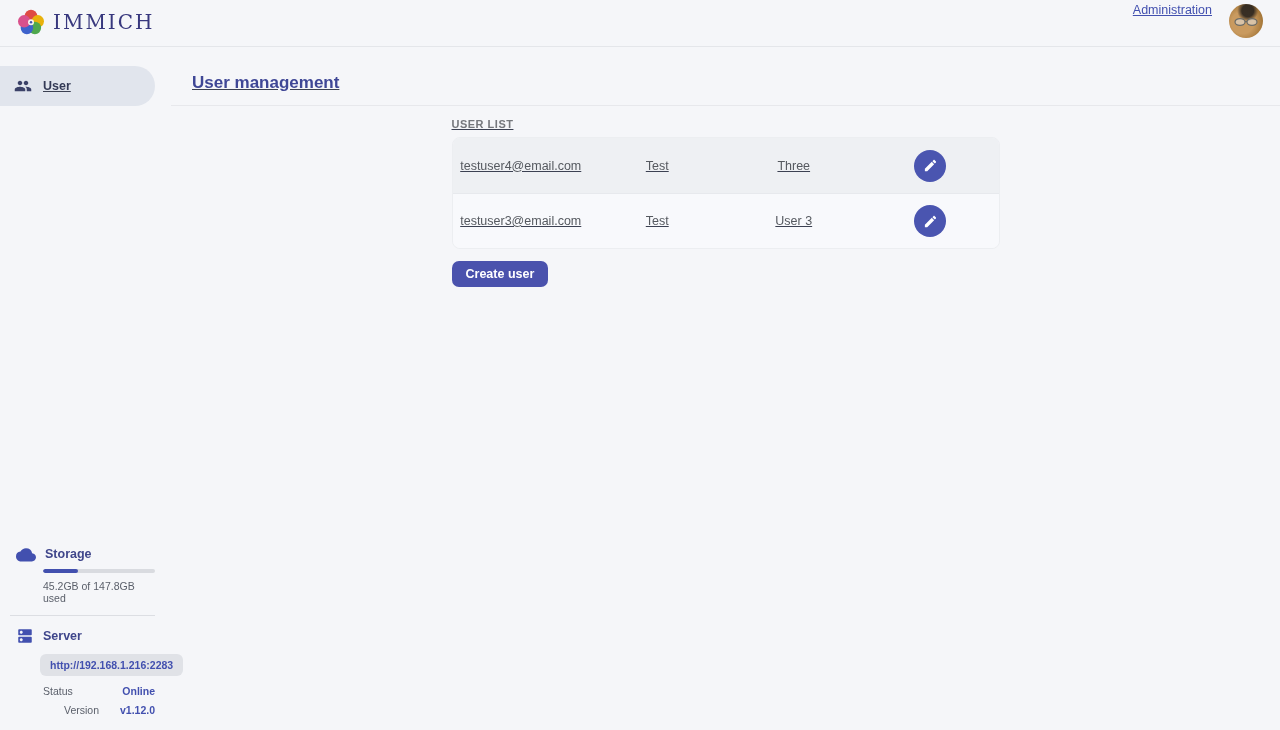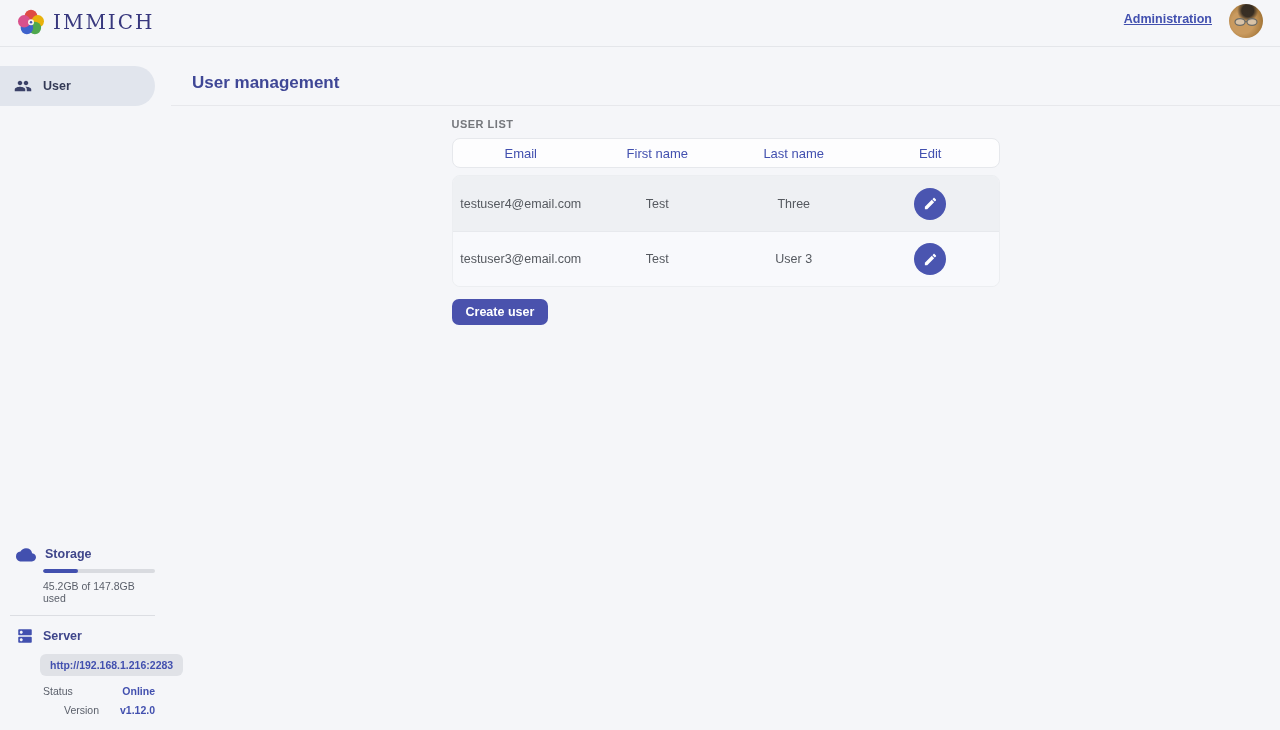--- a/index.html
+++ b/index.html
@@ -14,7 +14,7 @@
                   border:none; border-radius:8px; padding:0 20px; font-size:12.5px; color:#5a5f6a; outline:none;
                   font-family:"Liberation Sans", sans-serif; }
   .search-input::placeholder { color:#9b9ea6; }
-  .admin-link { position:absolute; right:68px; top:12px; font-size:12.5px; font-weight:700; color:#4250af;
+  .admin-link { position:absolute; right:68px; top:3px; font-size:12.5px; font-weight:400; color:#4250af;
                 text-decoration:underline; cursor:pointer; }
   .avatar { position:absolute; right:17px; top:4px; width:34px; height:34px; border-radius:50%; cursor:pointer;
             background:

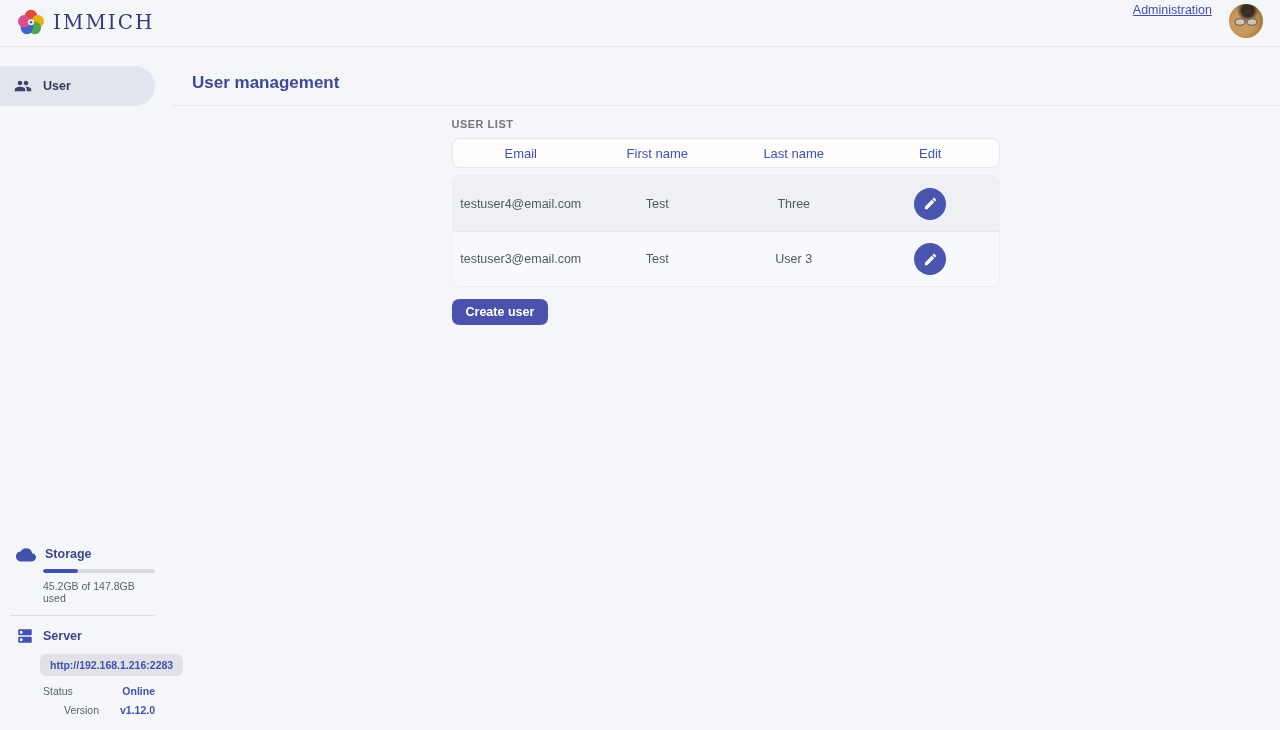--- a/index.html
+++ b/index.html
@@ -24,7 +24,7 @@
   .avatar svg { position:absolute; left:4px; top:12px; }
 
   
-  .body-wrap { display:flex; height:683px; }
+  .body-wrap { display:flex; height:683px;text-decoration:underline; }
 
   
   .sidebar { width:171px; position:relative; flex:0 0 171px; }

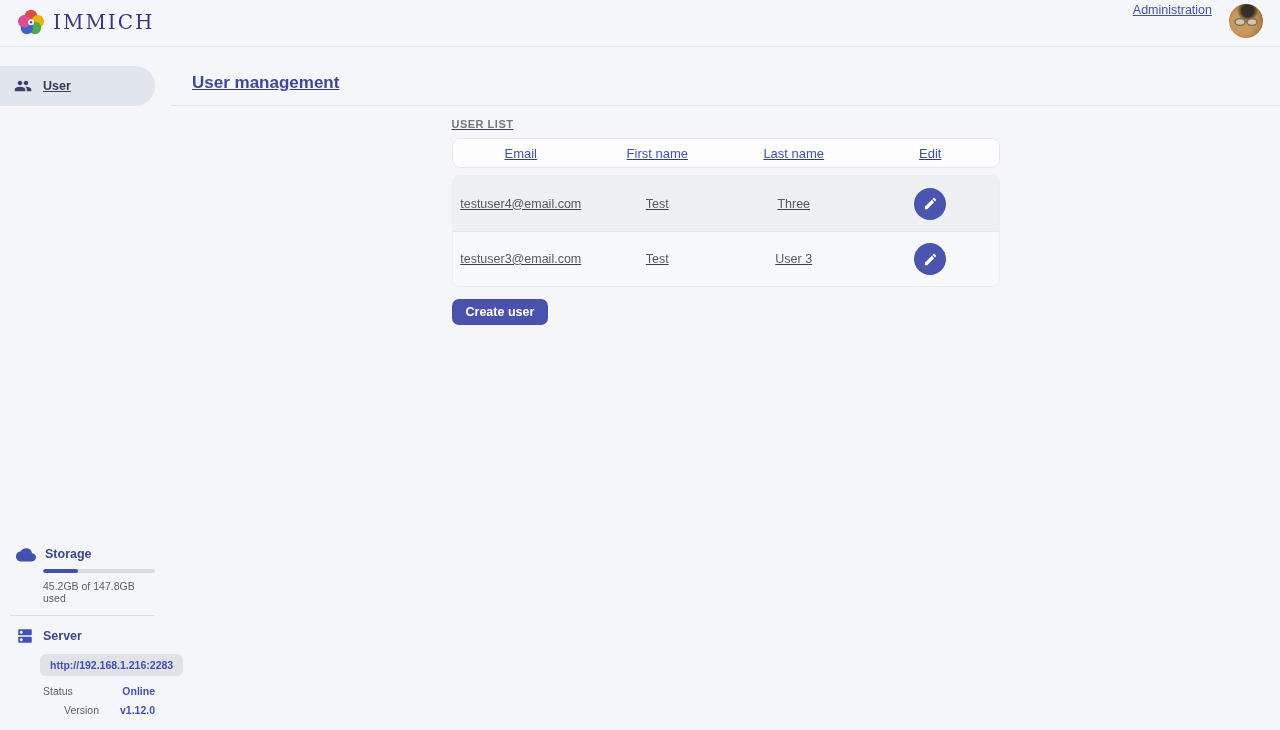--- a/index.html
+++ b/index.html
@@ -151,12 +151,6 @@
     <div class="content">
       <div class="section-label">USER LIST</div>
 
-      <div class="table-head">
-        <div class="th">Email</div>
-        <div class="th">First name</div>
-        <div class="th">Last name</div>
-        <div class="th">Edit</div>
-      </div>
 
       <div class="table-body">
         <div class="tr">

